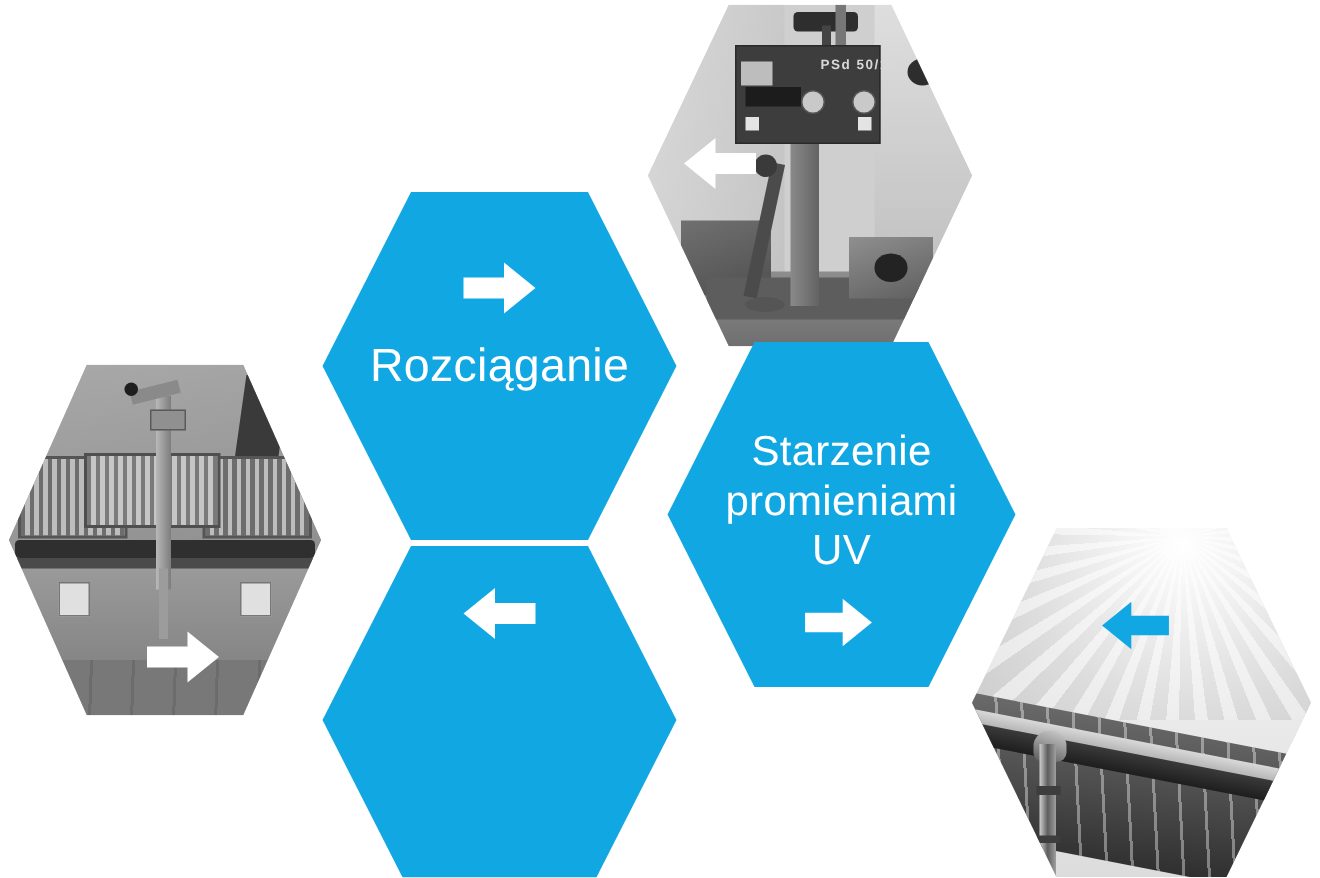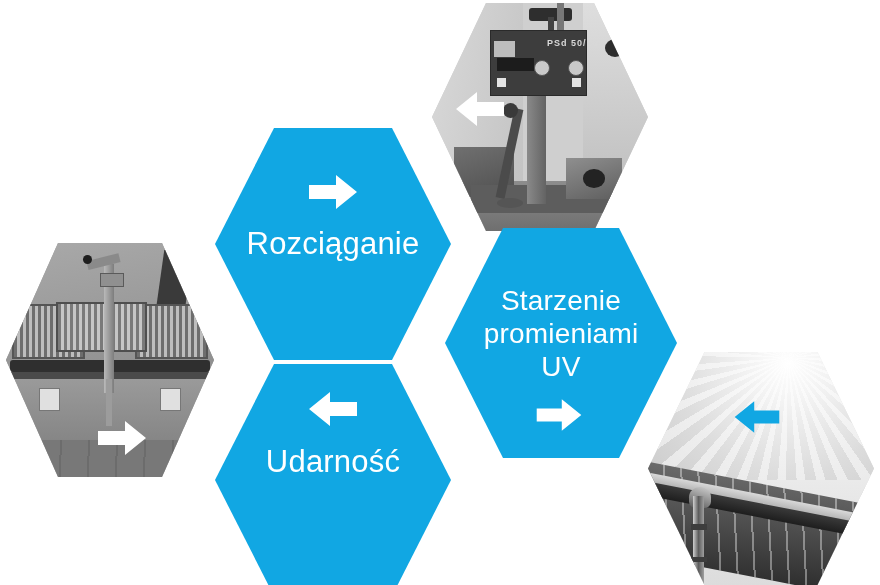--- a/index.html
+++ b/index.html
@@ -238,7 +238,6 @@
         <path d="M52 13 H25 V3 L4 20 L25 37 V27 H52 Z" fill="#ffffff"></path>
       </svg>
     </div>
-    <div class="hexlabel" style="top:80px; font-size:31px;">Udarność</div>
   </div>
 
   <div class="hex" style="left:445px; top:228px; width:232px; height:230px;">

